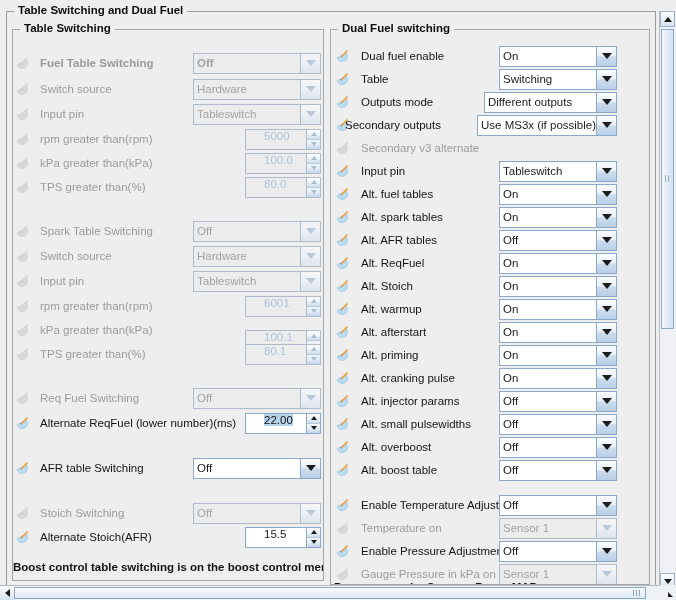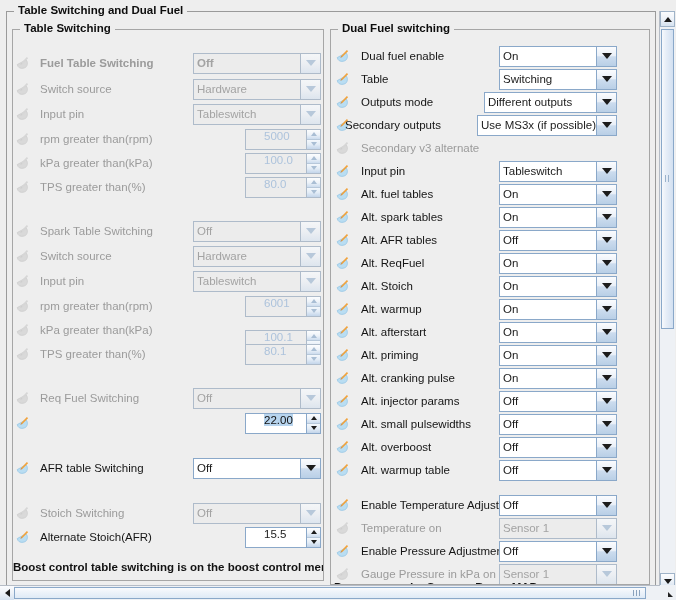--- a/index.html
+++ b/index.html
@@ -452,6 +452,7 @@
             <path d="M5.1 6.9 4.4 8.8l1.9-.7z" fill="#c9782a"></path>
           </svg>
         </span>
+        <div class="lbl on" style="position: absolute; left: 27px;">Alternate ReqFuel (lower number)(ms)</div>
         <div class="spin" style="left: 232px; width: 76px;">
           <div class="field">
             <span class="sel">22.00</span>

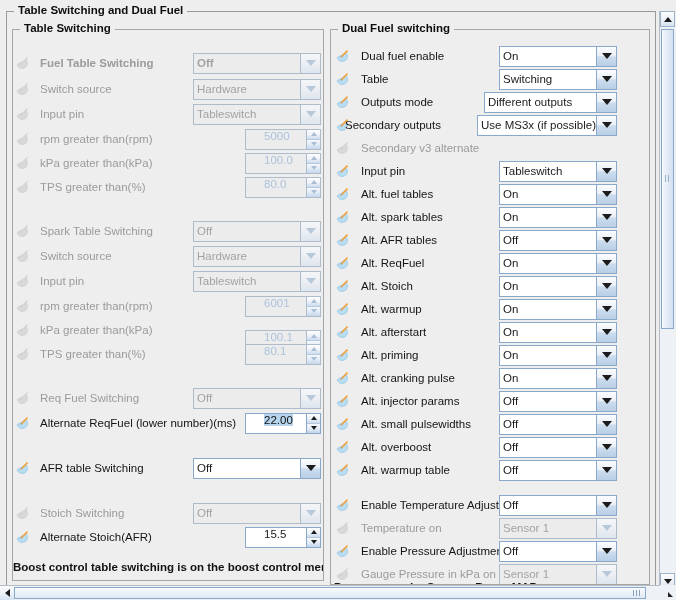--- a/index.html
+++ b/index.html
@@ -819,7 +819,7 @@
             <path d="M5.1 6.9 4.4 8.8l1.9-.7z" fill="#c9782a"></path>
           </svg>
         </span>
-        <div class="lbl on" style="position: absolute; left: 30px;">Alt. warmup table</div>
+        <div class="lbl on" style="position: absolute; left: 30px;">Alt. boost table</div>
         <div class="combo" style="left: 168px; width: 118px;">
           <div class="field">Off</div>
           <div class="arrow">

